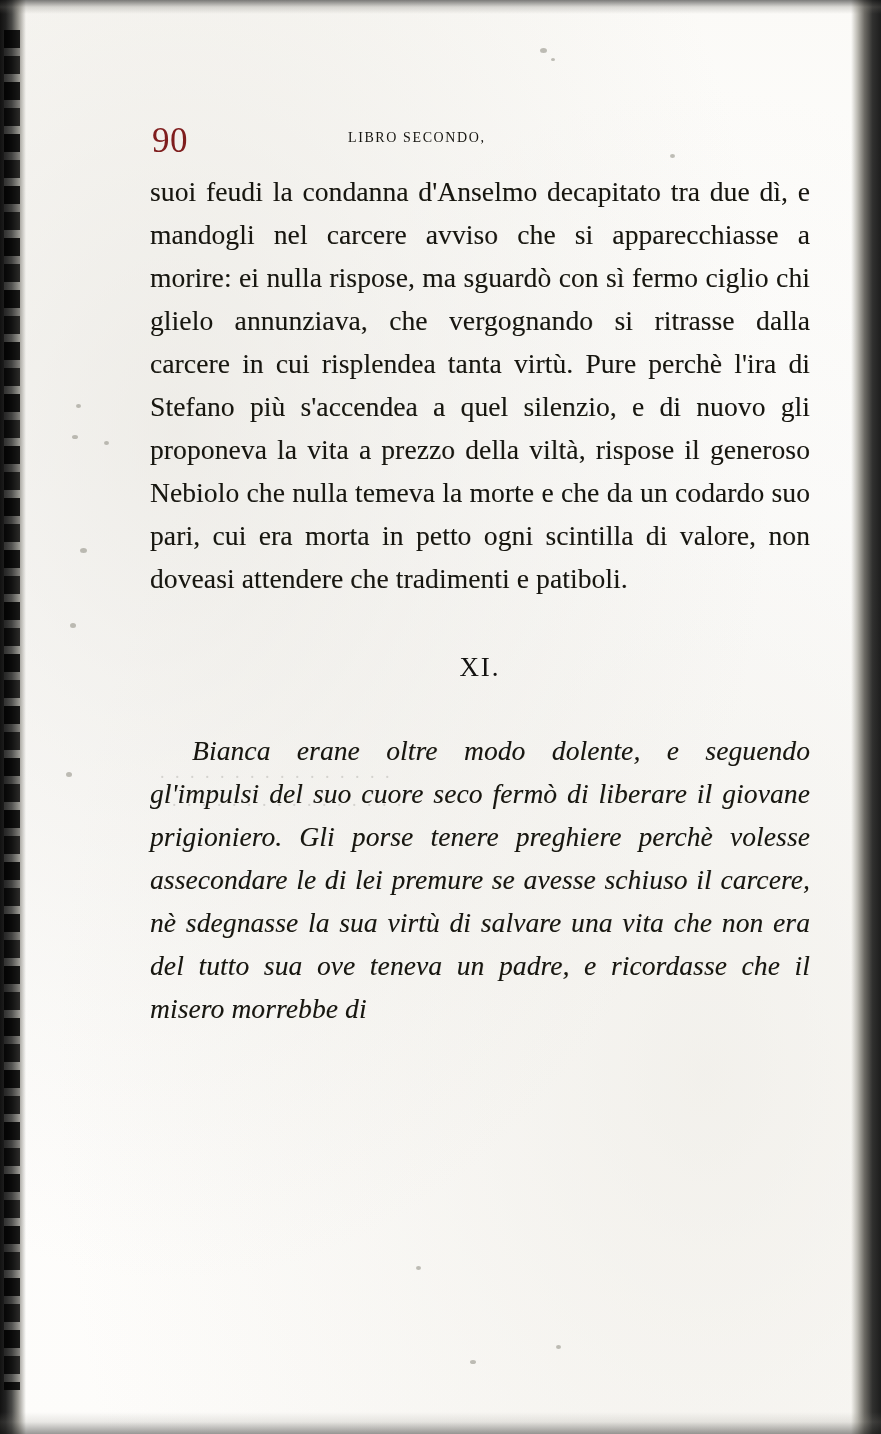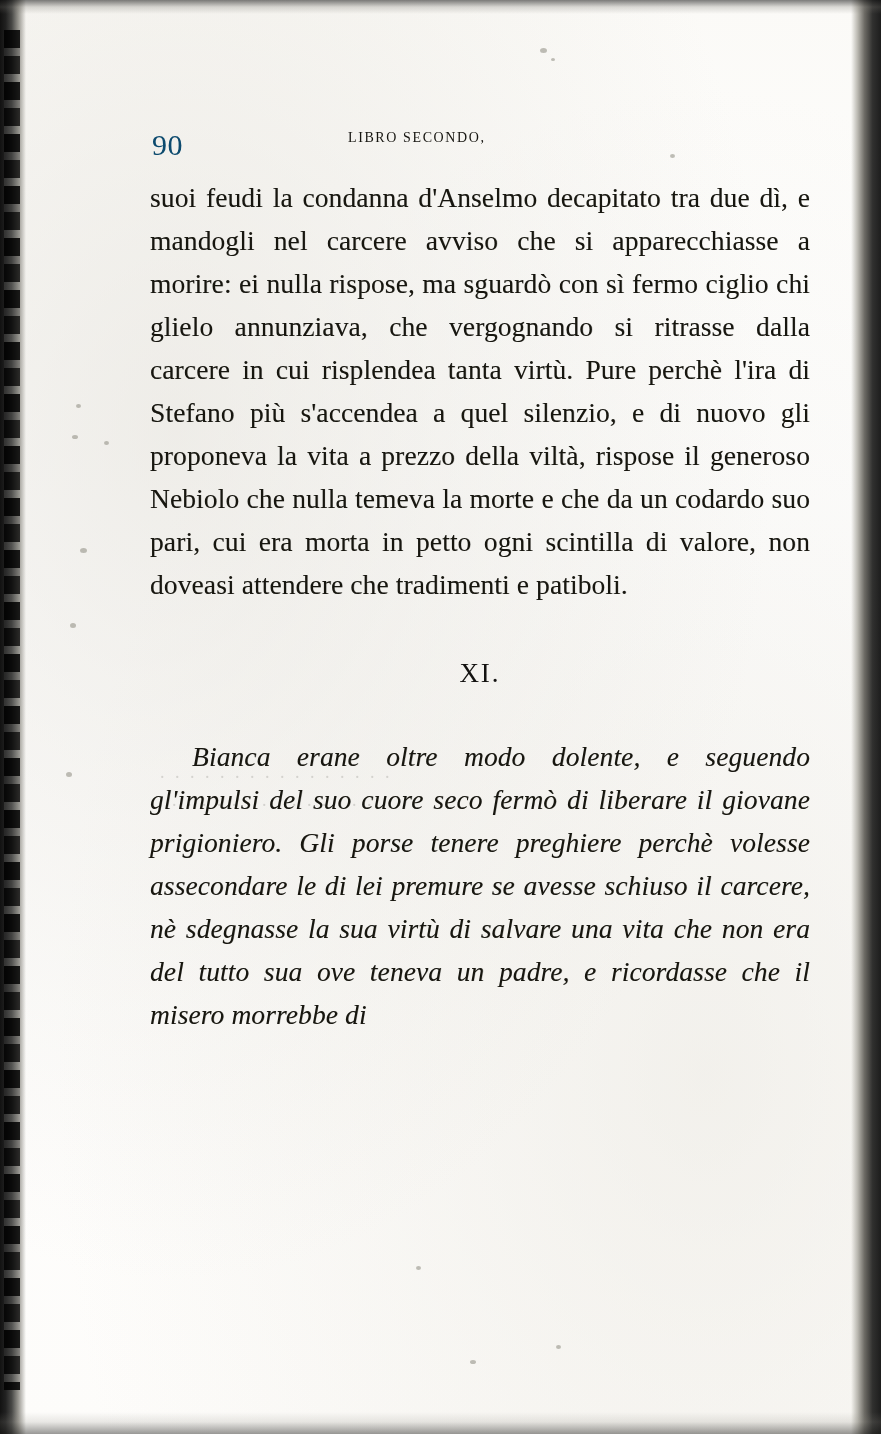--- a/index.html
+++ b/index.html
@@ -85,10 +85,10 @@
   .folio-number {
     position: absolute;
     left: 2px;
-    top: 8px;
-    font-size: 30px;
+    top: 1px;
+    font-size: 35px;
     letter-spacing: 0.5px;
-    color: #0c4a6e;
+    color: #7f1d1d;
   }
   .running-head {
     position: absolute;

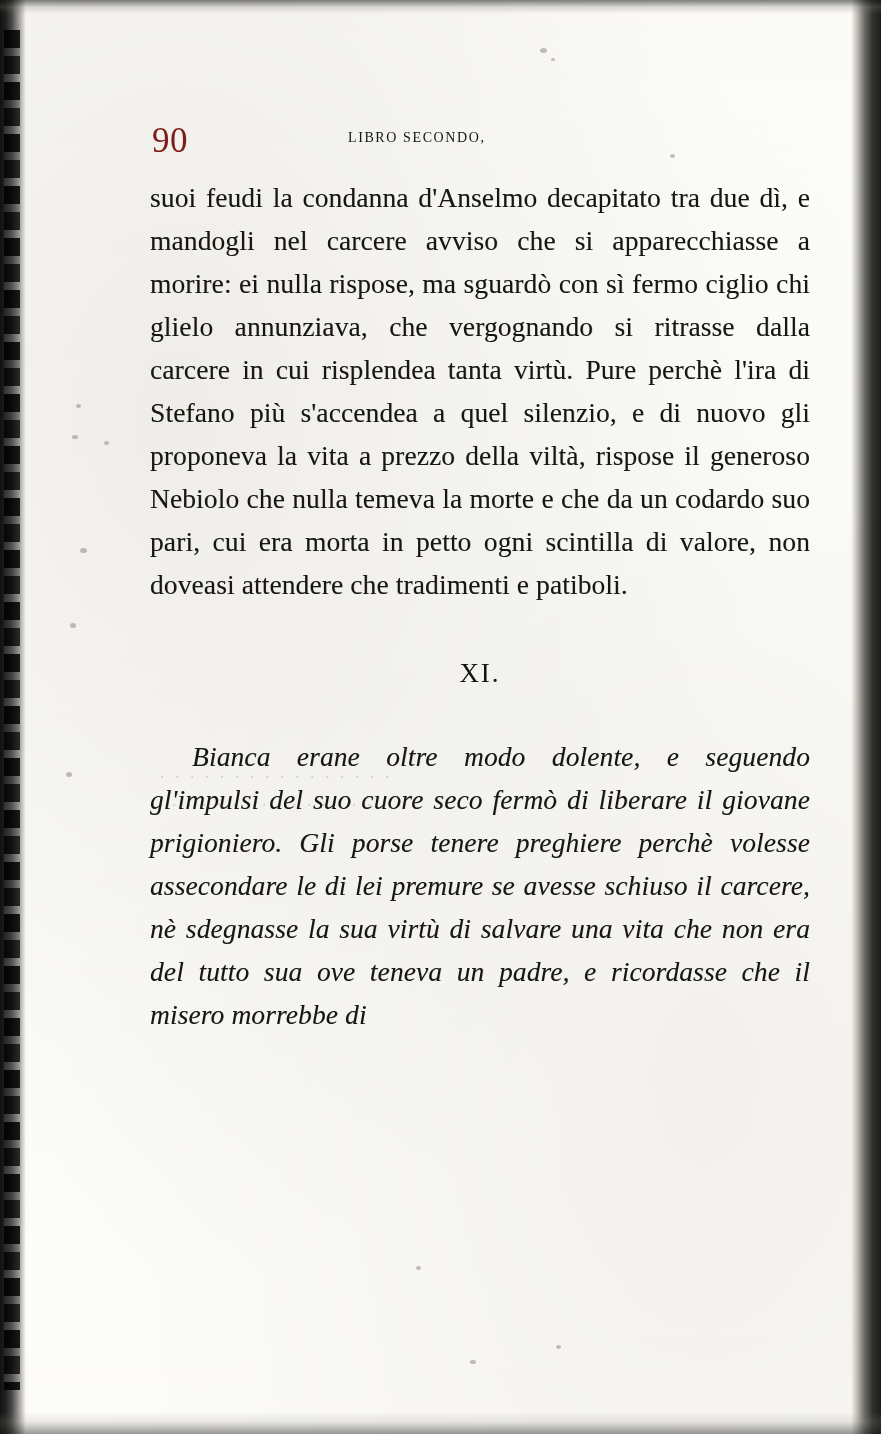--- a/index.html
+++ b/index.html
@@ -110,7 +110,7 @@
     margin: 0;
     letter-spacing: 0.1px;
   }
-  .para.first { margin-top: 16px; }
+  .para.first { margin-top: 10px; }
   .para.indent { text-indent: 42px; font-style: italic; }
 
   

